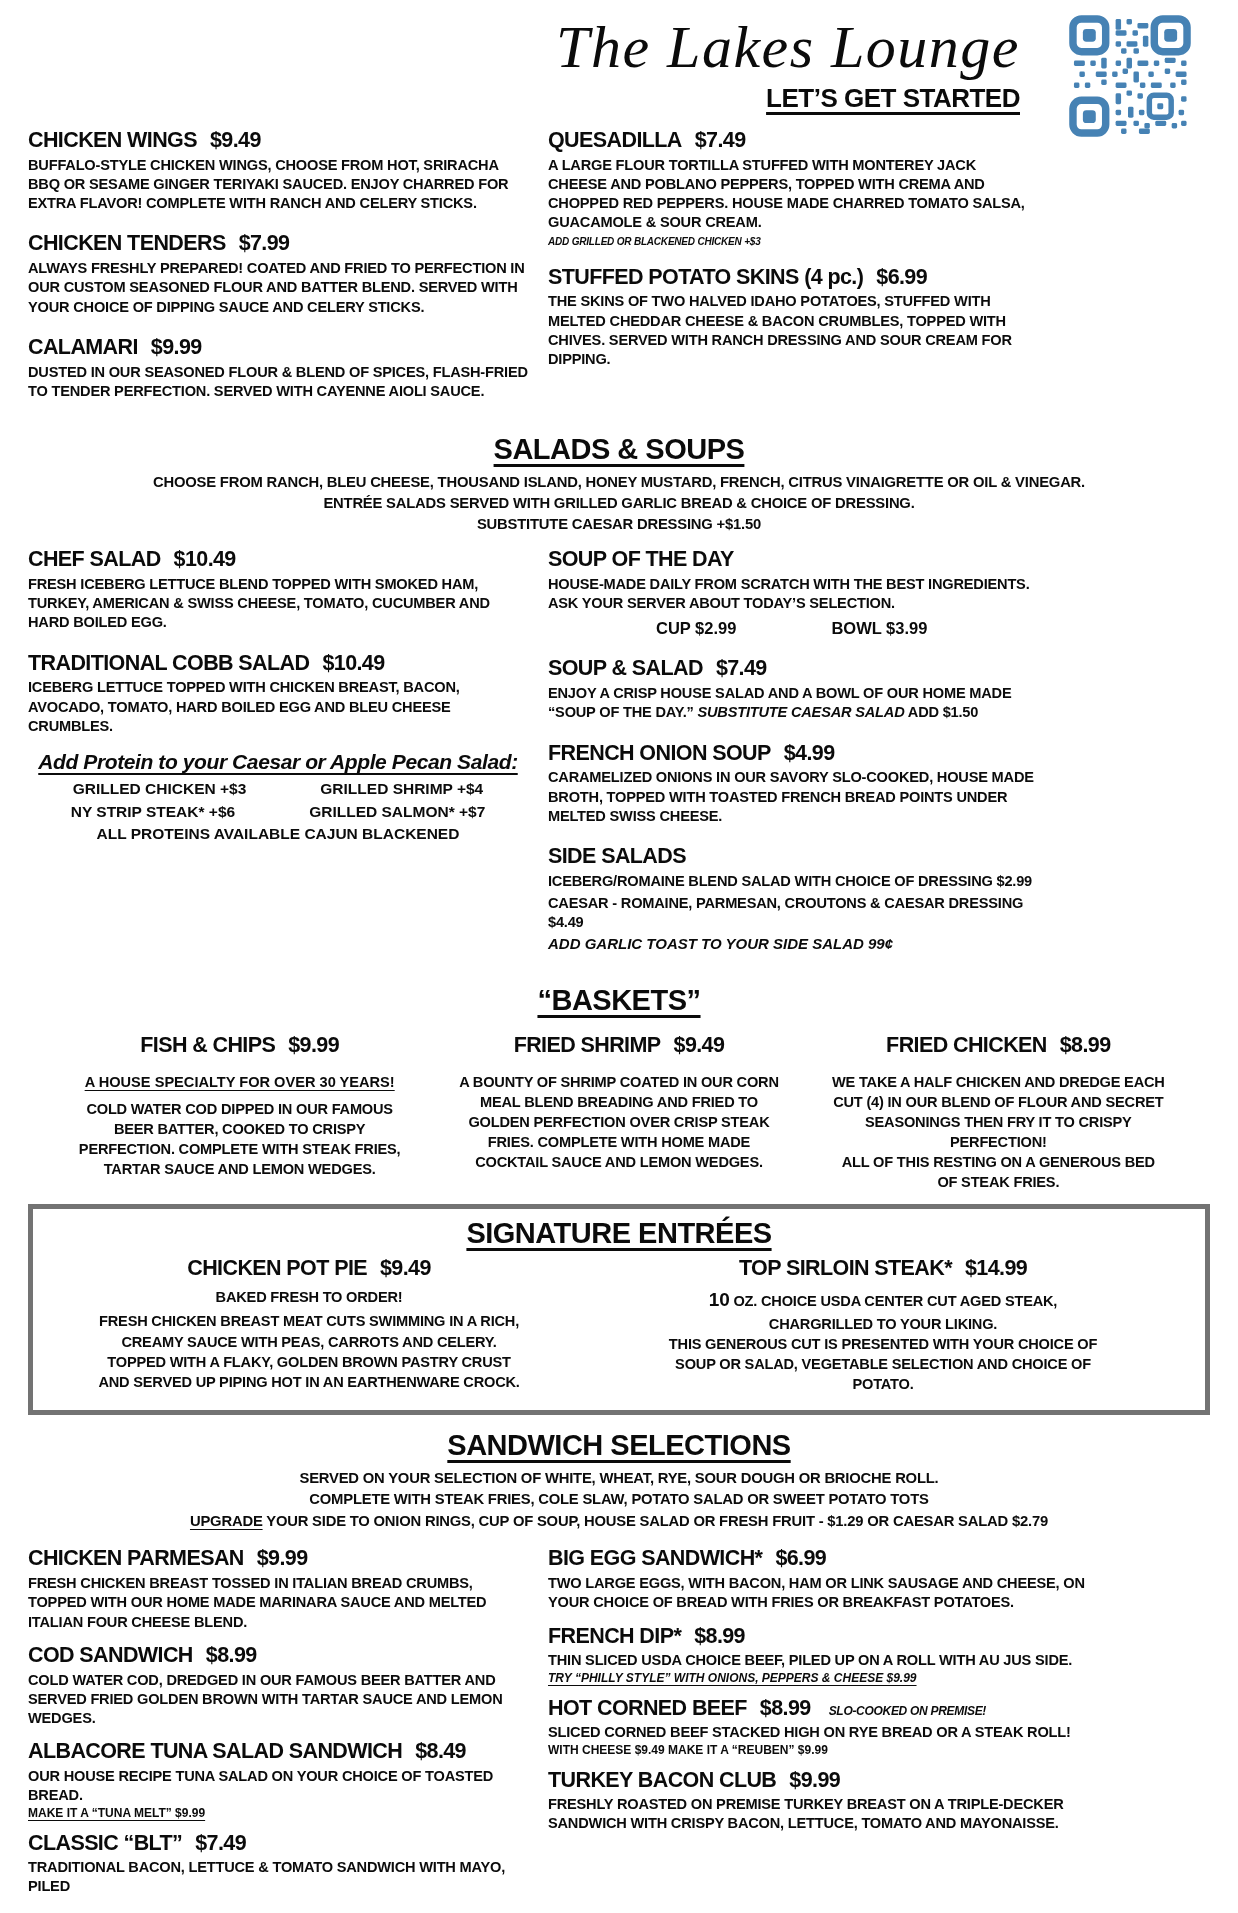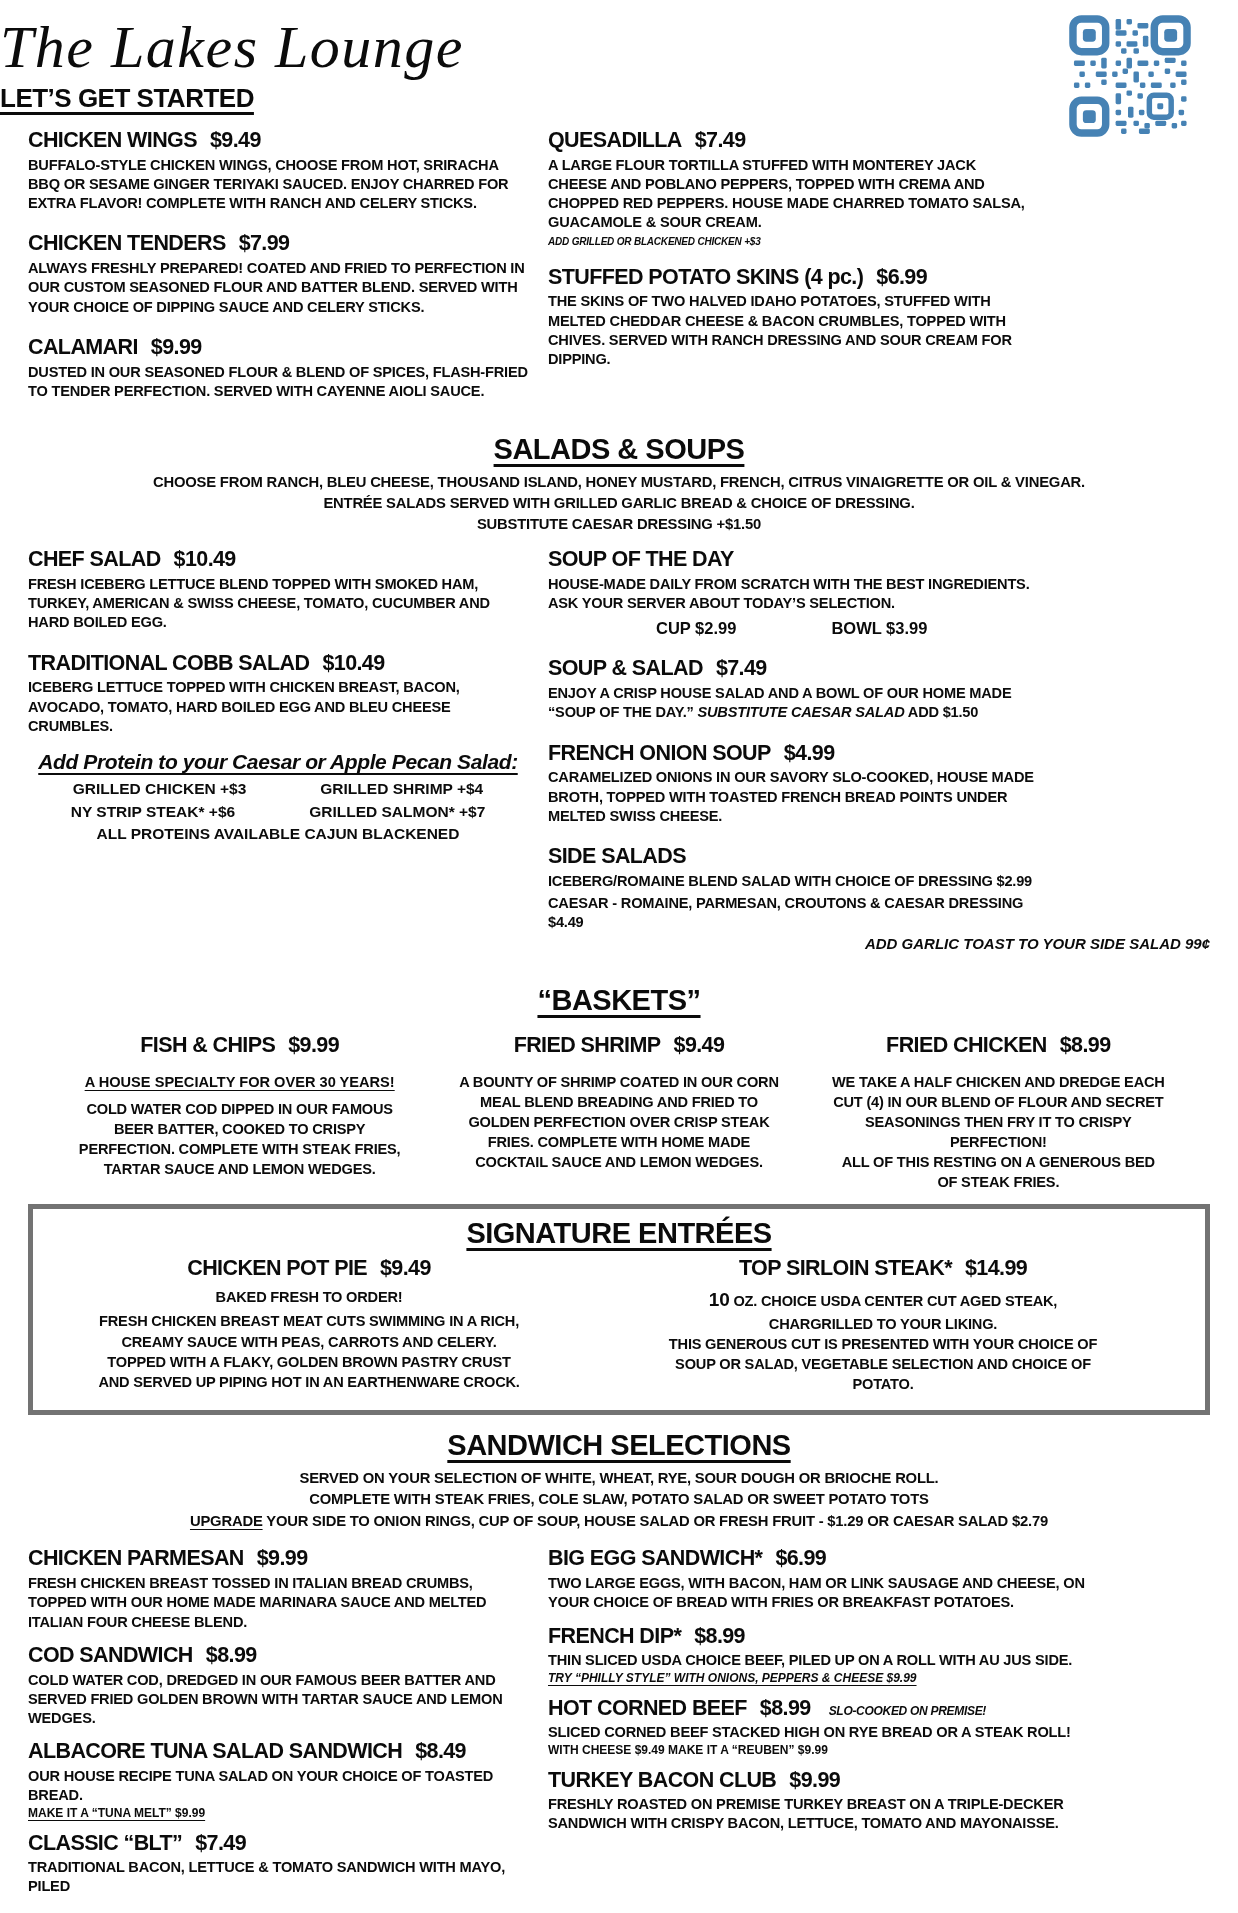--- a/index.html
+++ b/index.html
@@ -11,7 +11,7 @@
   .page{padding-top:16px;}
 
   
-  .header{position:relative;text-align:left;padding-right:218px;}
+  .header{position:relative;text-align:right;padding-right:218px;}
   .title{
     font-family:"Liberation Serif", serif;font-style:italic;font-weight:normal;
     font-size:60px;line-height:1.05;letter-spacing:1.5px;

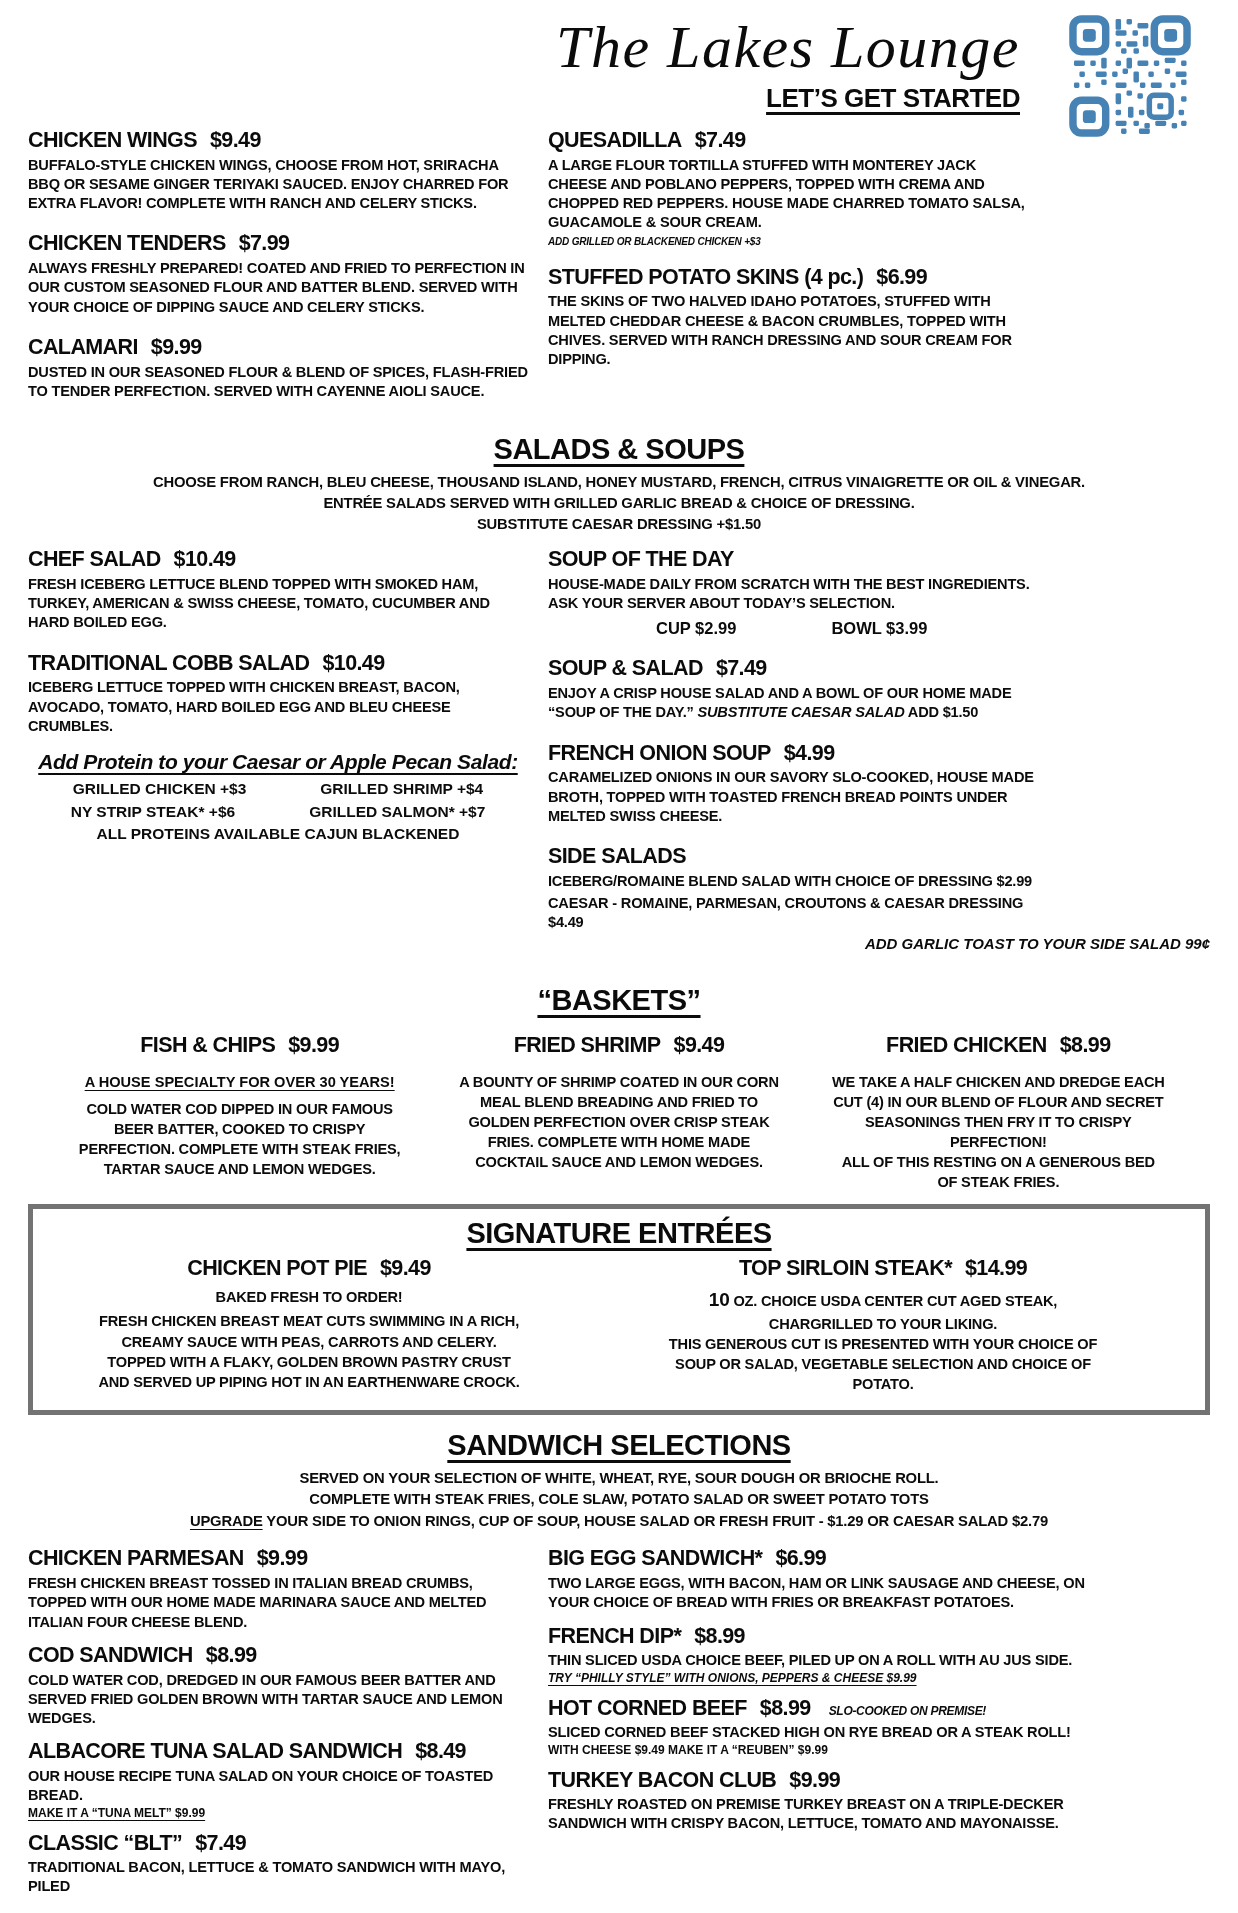--- a/index.html
+++ b/index.html
@@ -52,7 +52,7 @@
   }
   .protein-row{display:flex;justify-content:center;gap:74px;font-size:15.5px;line-height:1.45;}
   .protein-footer{text-align:center;font-size:15.5px;line-height:1.45;}
-  .side-note{font-style:italic;font-size:15px;text-align:right;margin-top:2px;}
+  .side-note{font-style:italic;font-size:15px;text-align:left;margin-top:2px;}
 
   
   .cols3{display:grid;grid-template-columns:repeat(3,1fr);column-gap:34px;padding:0 67px;text-align:center;margin-top:16px;}

